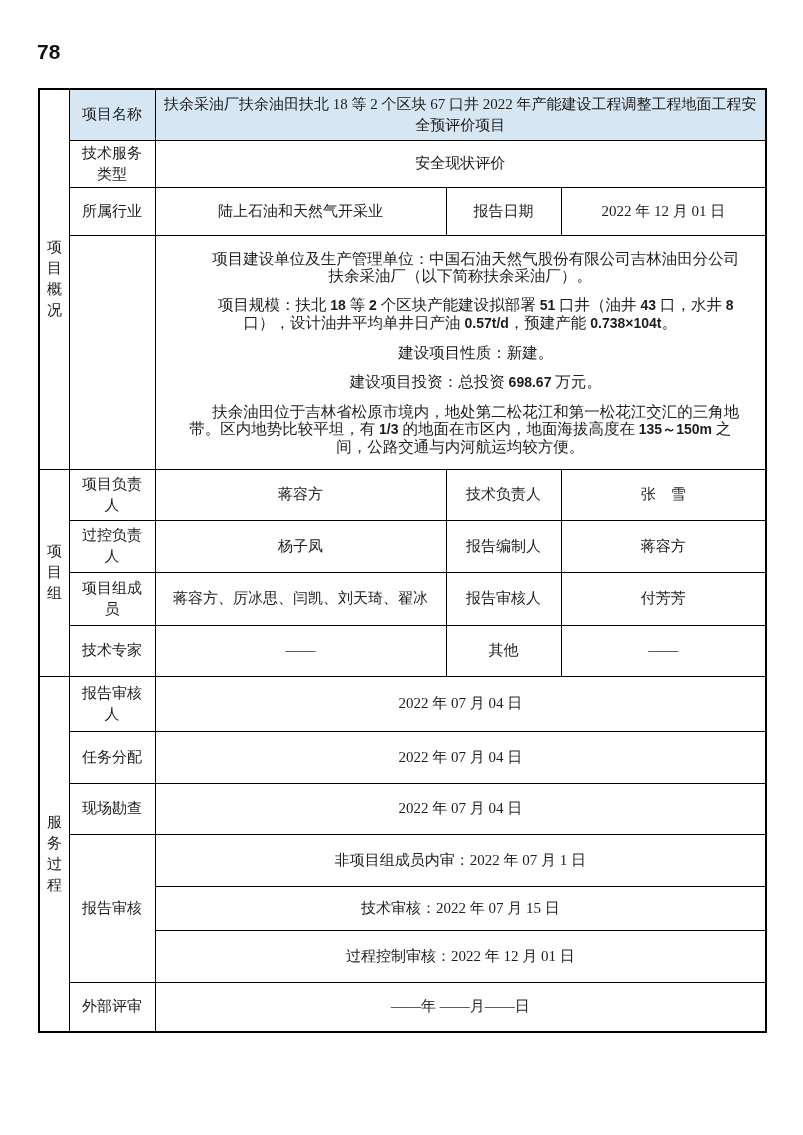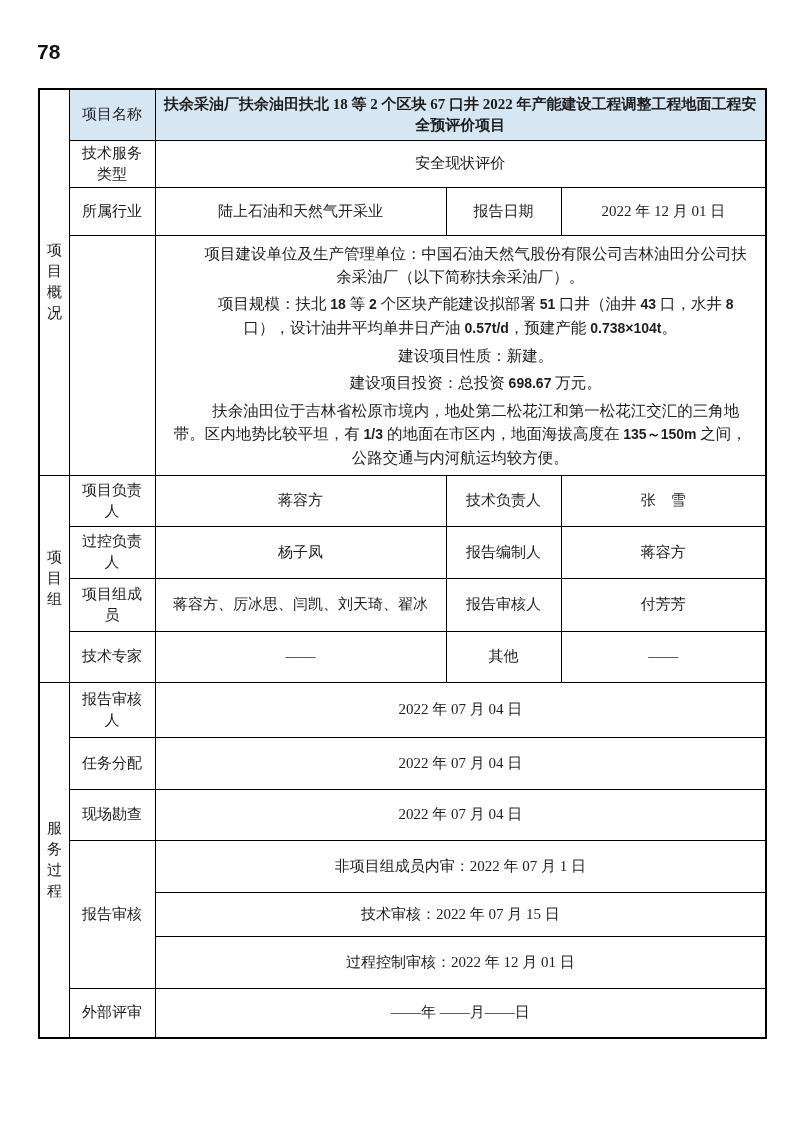--- a/index.html
+++ b/index.html
@@ -38,7 +38,7 @@
     letter-spacing:0;
   }
   td.hl{background:#d7e6f3;}
-  td.title-cell{font-weight:bold;line-height:1.5;}
+  td.title-cell{font-weight:normal;line-height:1.5;}
   td.para-cell{
     text-align:left;vertical-align:top;
     padding:3px 10px 3px 6px;

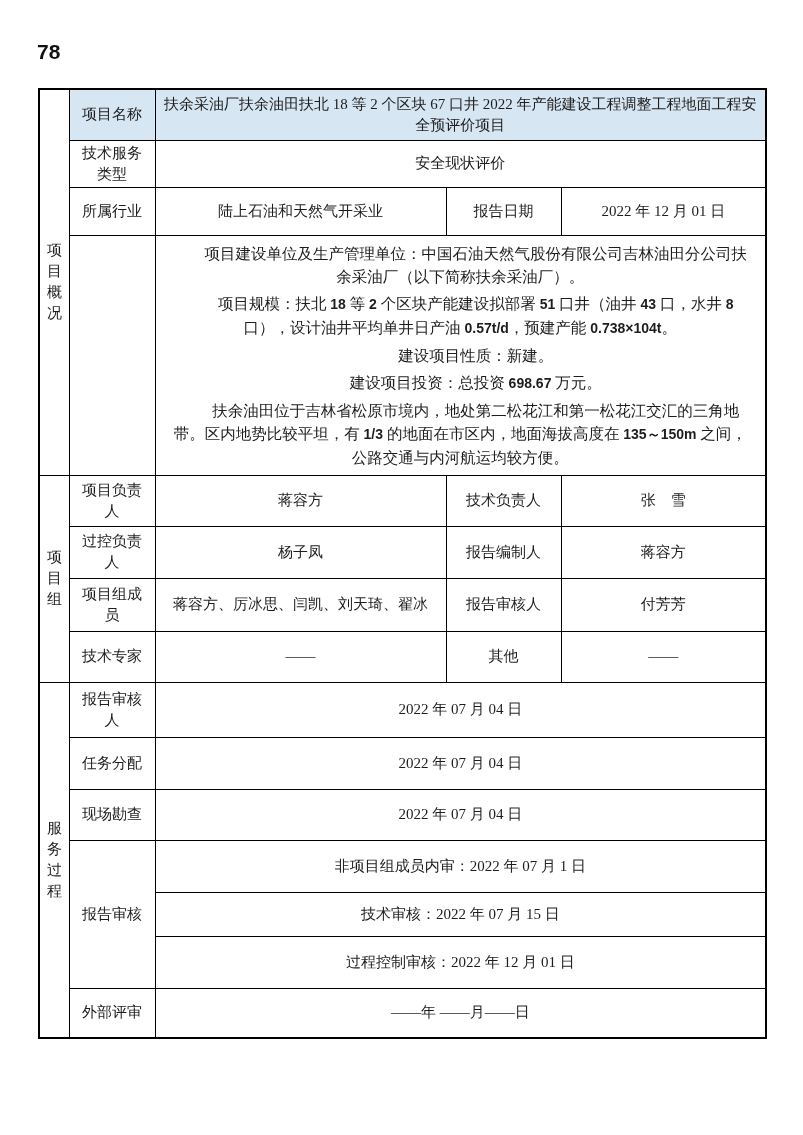--- a/index.html
+++ b/index.html
@@ -44,8 +44,8 @@
     padding:3px 10px 3px 6px;
   }
   td.para-cell p{
-    margin:4px;text-indent:2em;
-    font-size:15.5px;line-height:23px;
+    margin:12px;text-indent:2em;
+    font-size:15.5px;line-height:17px;
   }
   b.num{
     font-family:"Liberation Sans","DejaVu Sans",sans-serif;

